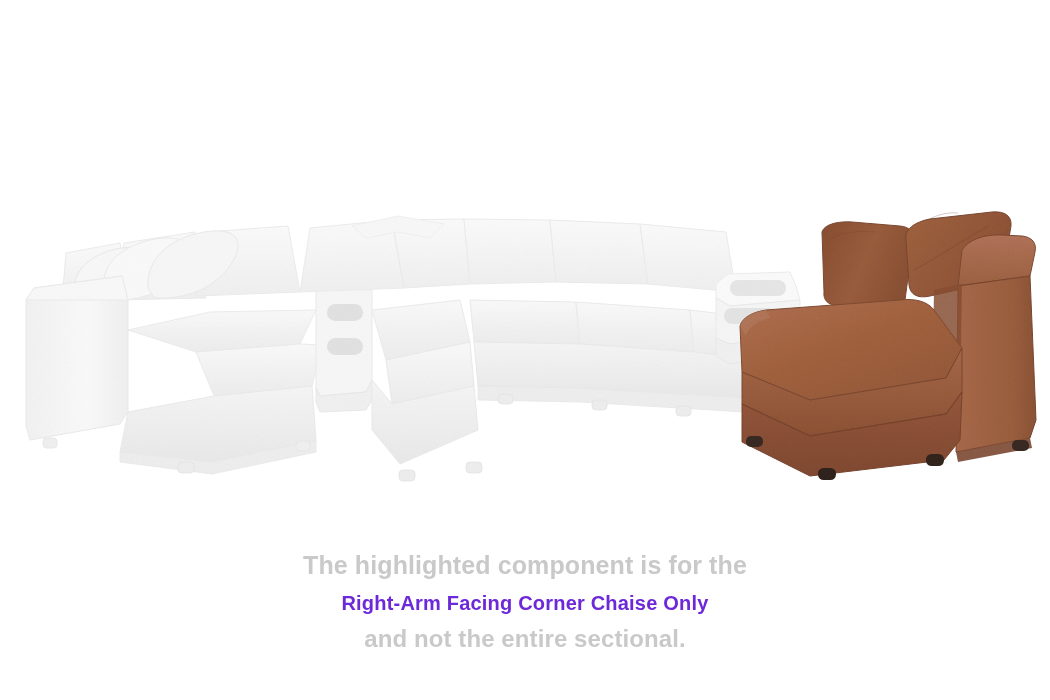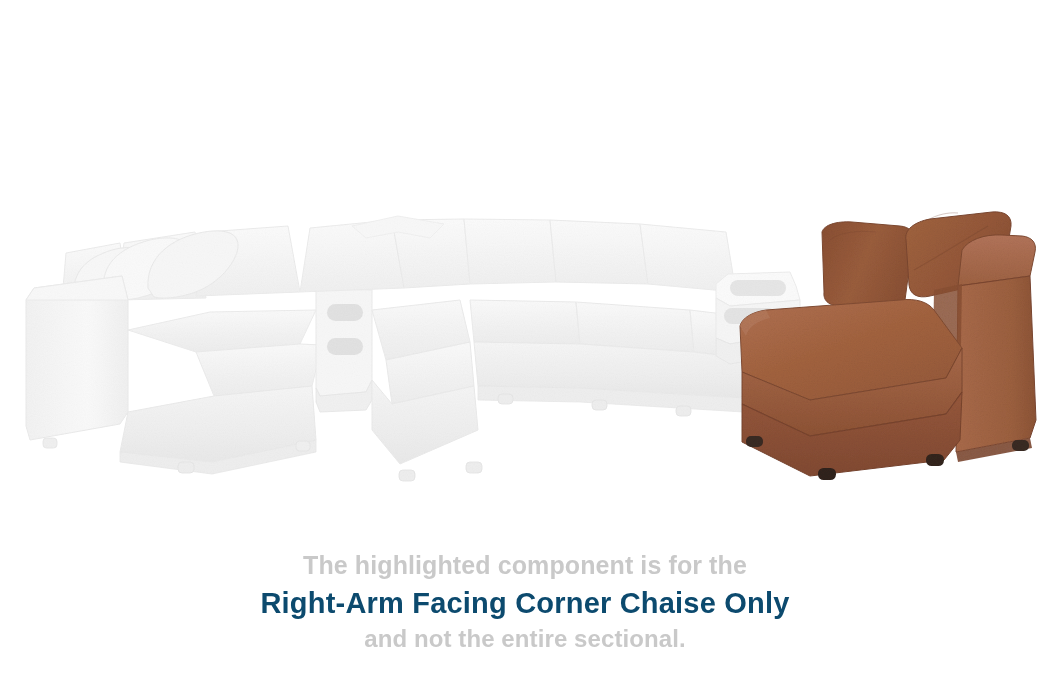--- a/index.html
+++ b/index.html
@@ -50,9 +50,9 @@
     line-height: 34px;
   }
   .cap-line2 {
-    color: #0c4a6e;
+    color: #6d28d9;
     font-weight: bold;
-    font-size: 29px;
+    font-size: 20px;
     line-height: 42px;
     letter-spacing: 0.2px;
   }

